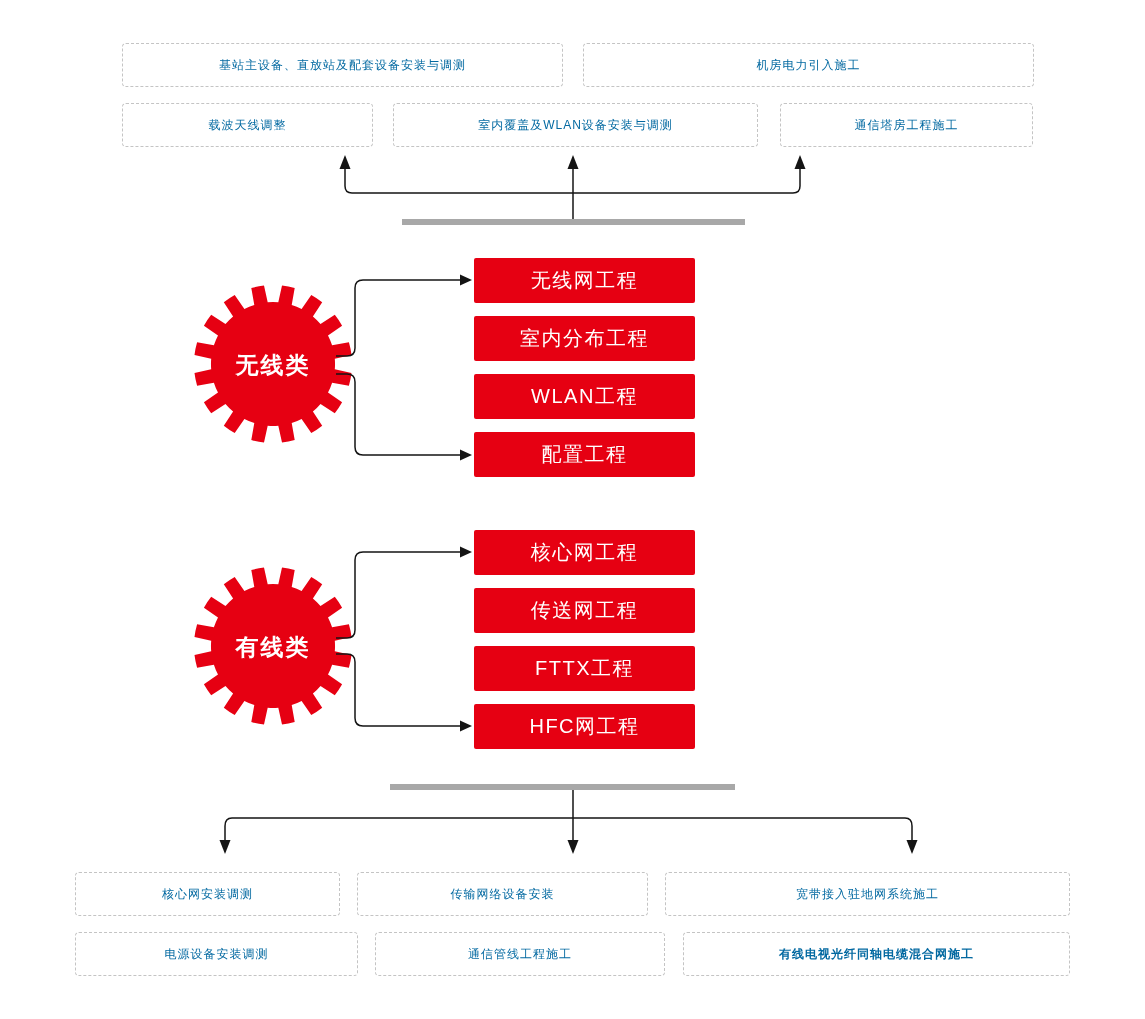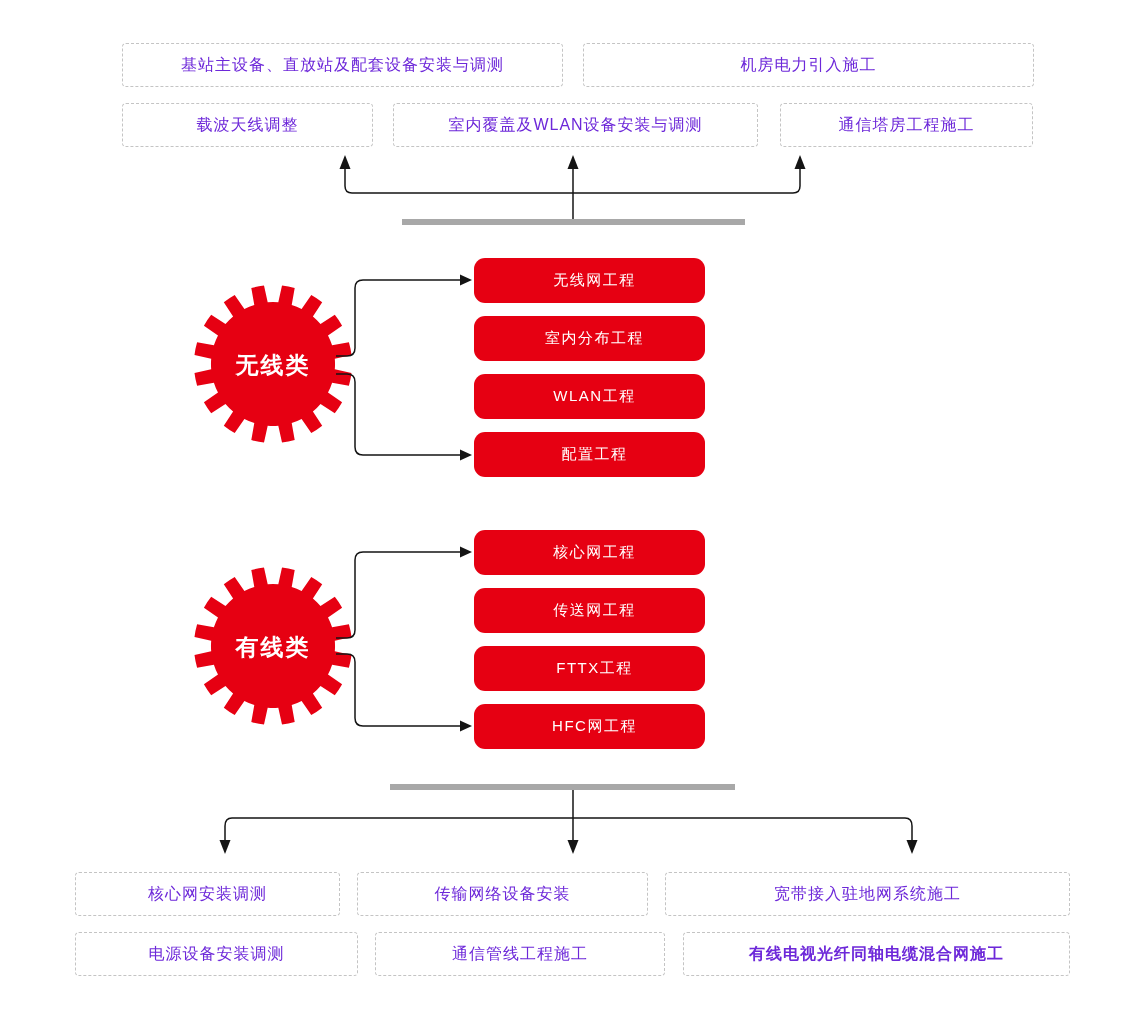--- a/index.html
+++ b/index.html
@@ -12,7 +12,7 @@
     position:absolute;height:44px;box-sizing:border-box;background:#ffffff;
     border:1px dashed #c4c4c4;border-radius:4px;
     display:flex;align-items:center;justify-content:center;
-    font-size:16px;color:#6d28d9;letter-spacing:1px;z-index:1;white-space:nowrap;
+    font-size:12px;color:#0369a1;letter-spacing:1px;z-index:1;white-space:nowrap;
   }
   .red-box{
     position:absolute;left:474px;width:221px;height:45px;background:#e60012;

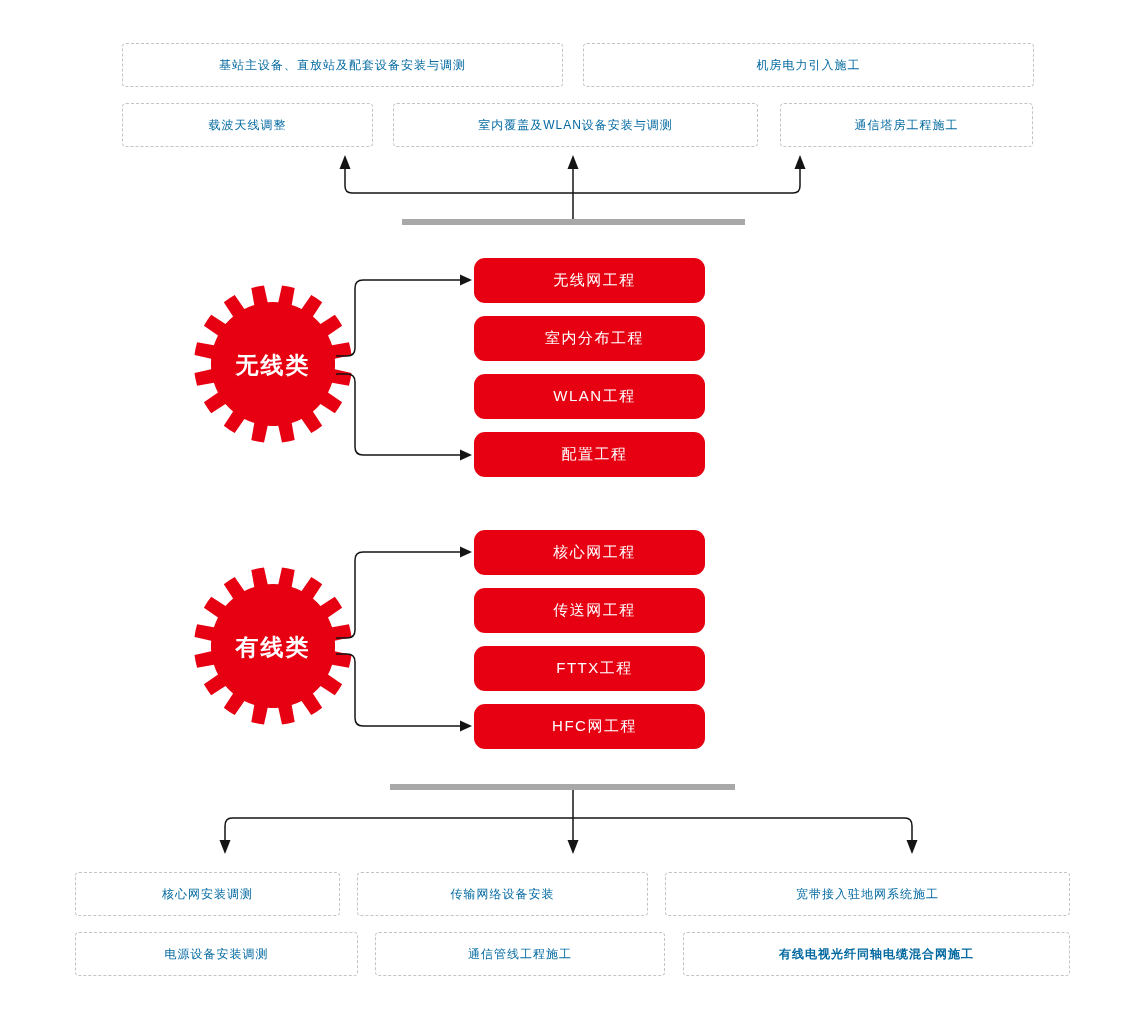--- a/index.html
+++ b/index.html
@@ -16,8 +16,8 @@
   }
   .red-box{
     position:absolute;left:474px;width:221px;height:45px;background:#e60012;
-    border-radius:11px;display:flex;align-items:center;justify-content:center;
-    color:#ffffff;font-size:15px;letter-spacing:1.5px;z-index:1;white-space:nowrap;padding-left:10px;
+    border-radius:2px;display:flex;align-items:center;justify-content:center;
+    color:#ffffff;font-size:20px;letter-spacing:1.5px;z-index:1;white-space:nowrap;
   }
   .gear-label{
     font-size:23px;font-weight:bold;letter-spacing:2px;fill:#ffffff;

